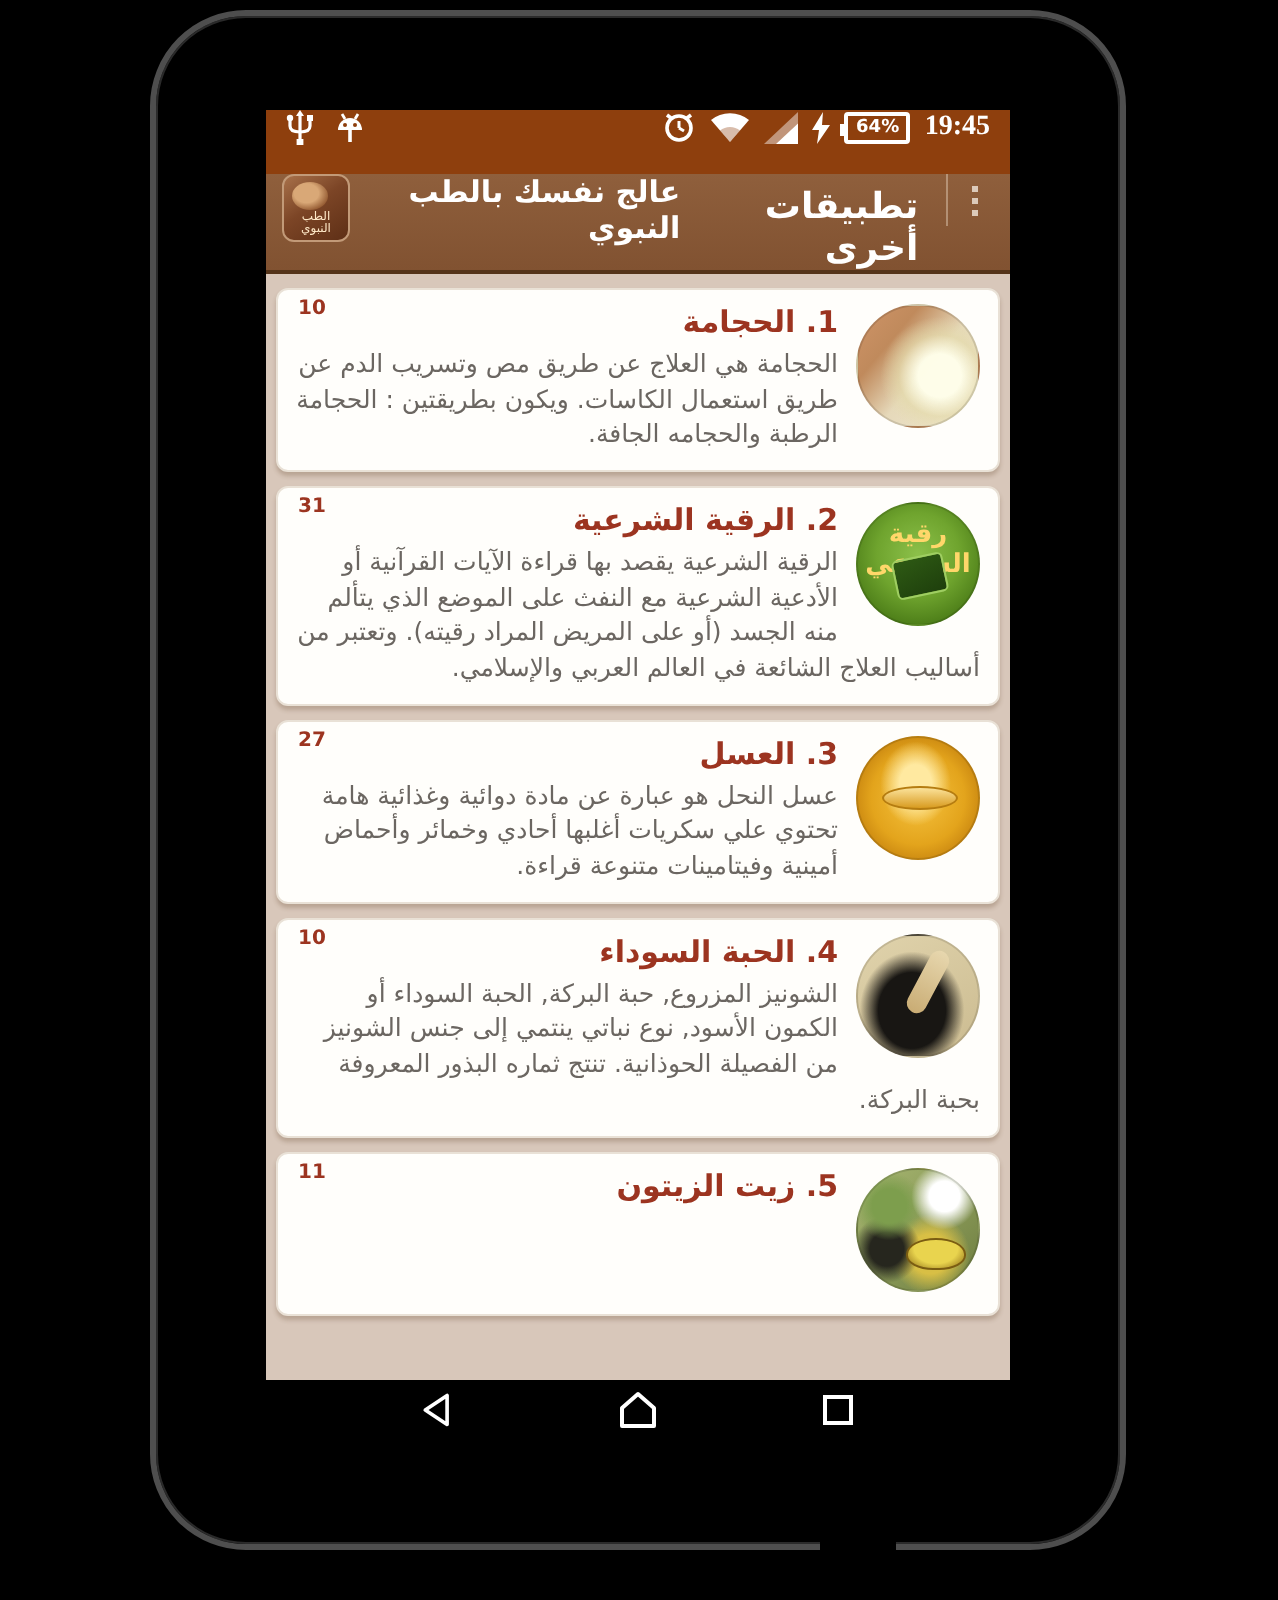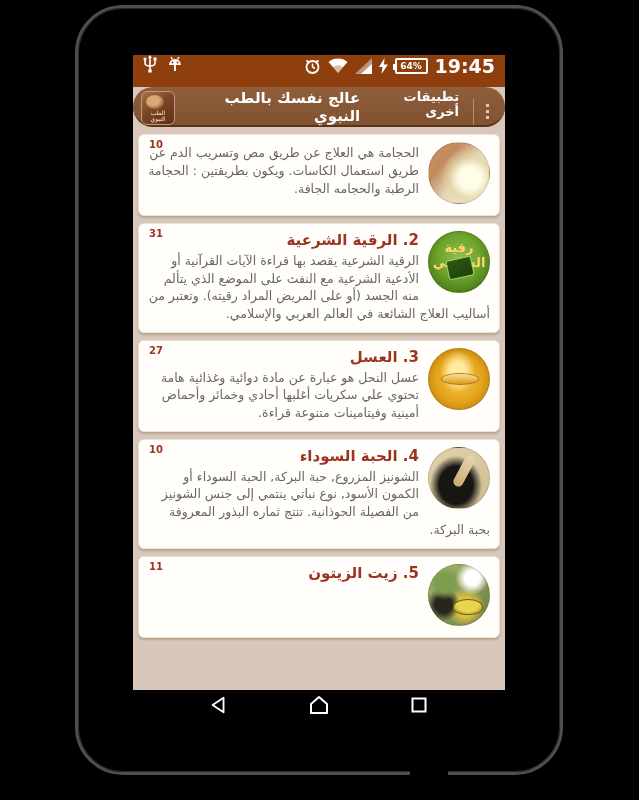--- a/index.html
+++ b/index.html
@@ -42,7 +42,7 @@
     background: #fff;
   }
   .battery-text { font-size: 9px; font-weight: bold; color: #fff; letter-spacing: 0; }
-  .sb-time { font-size: 19px; font-weight: bold; }
+  .sb-time { font-size: 14px; font-weight: bold; font-family: Liberation Serif, serif; }
 
   
   .app-bar {

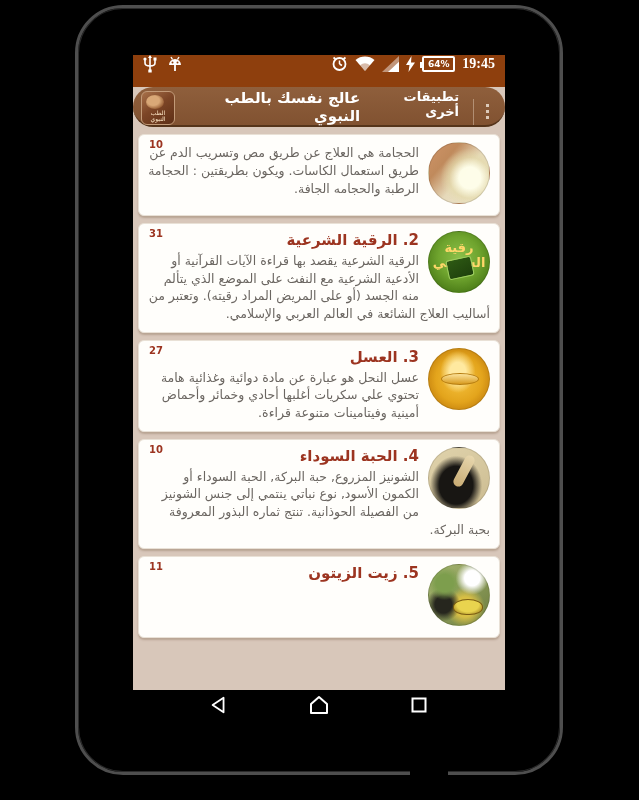--- a/index.html
+++ b/index.html
@@ -46,10 +46,10 @@
 
   
   .app-bar {
-    height: 40px; flex: 0 0 auto;
+    height: 50px; flex: 0 0 auto;
     background: linear-gradient(#8f5f3c, #815231);
     border-bottom: 2px solid #55341a;
-    display: flex; align-items: flex-end; padding: 0 8px; direction: ltr; color: #fff; border-radius: 20px;
+    display: flex; align-items: flex-start; padding: 0 8px; direction: ltr; color: #fff;
   }
   .app-icon {
     width: 34px; height: 34px; border-radius: 6px; margin-right: 8px;

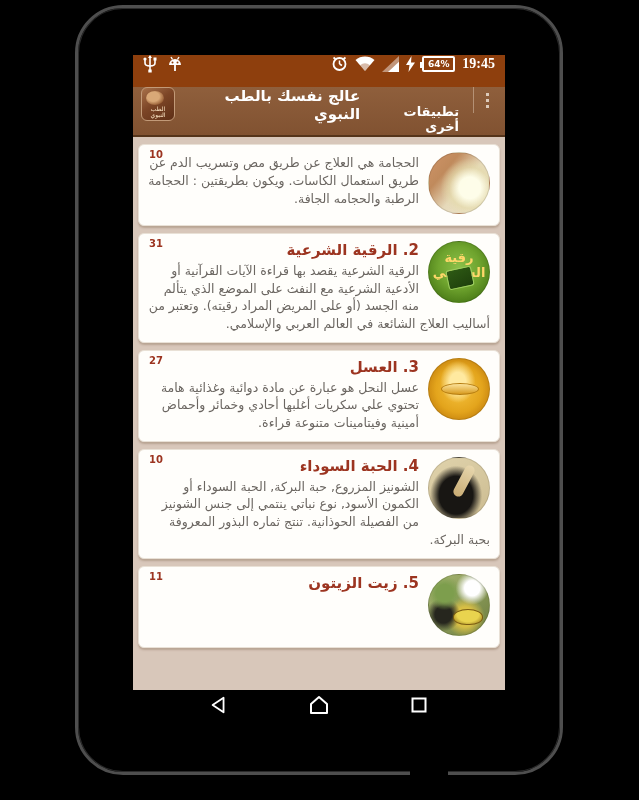--- a/index.html
+++ b/index.html
@@ -66,7 +66,7 @@
     font-size: 6px; color: #ffe9c8; text-align: center; direction: rtl; line-height: 1;
   }
   .app-title { font-size: 15px; font-weight: bold; direction: rtl; }
-  .ab-action { margin-left: auto; font-size: 13px; font-weight: bold; direction: rtl; padding: 6px 10px; margin-top: 11px; }
+  .ab-action { margin-left: auto; font-size: 18px; font-weight: bold; direction: rtl; padding: 6px 10px; }
   .ab-divider { width: 1px; height: 26px; background: rgba(230,210,190,.45); margin: 0 4px; }
   .overflow { display: flex; flex-direction: column; gap: 3px; padding: 6px 8px; }
   .overflow span { width: 3px; height: 3px; background: #dccaba; display: block; }

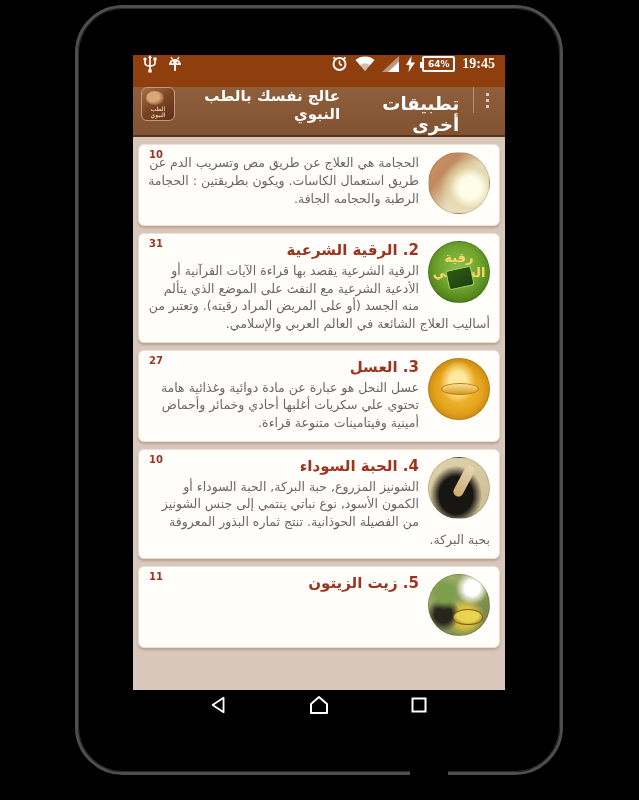--- a/index.html
+++ b/index.html
@@ -224,6 +224,7 @@
       <div class="card">
         <span class="card-badge">10</span>
         <div class="card-img img-cupping"></div>
+        <div class="card-title">1. الحجامة</div>
         <div class="card-body">الحجامة هي العلاج عن طريق مص وتسريب الدم عن طريق استعمال الكاسات. ويكون بطريقتين : الحجامة الرطبة والحجامه الجافة.</div>
         <div style="clear:both"></div>
       </div>

